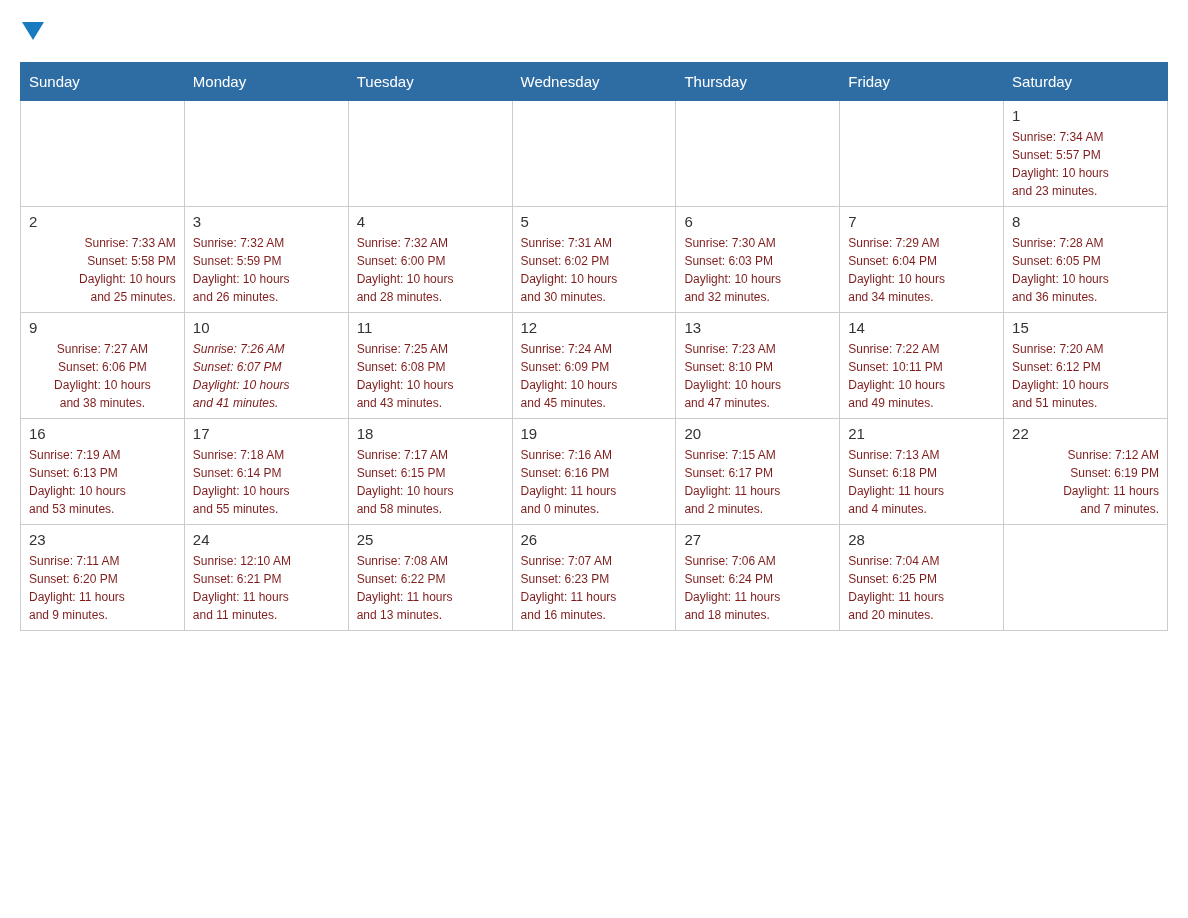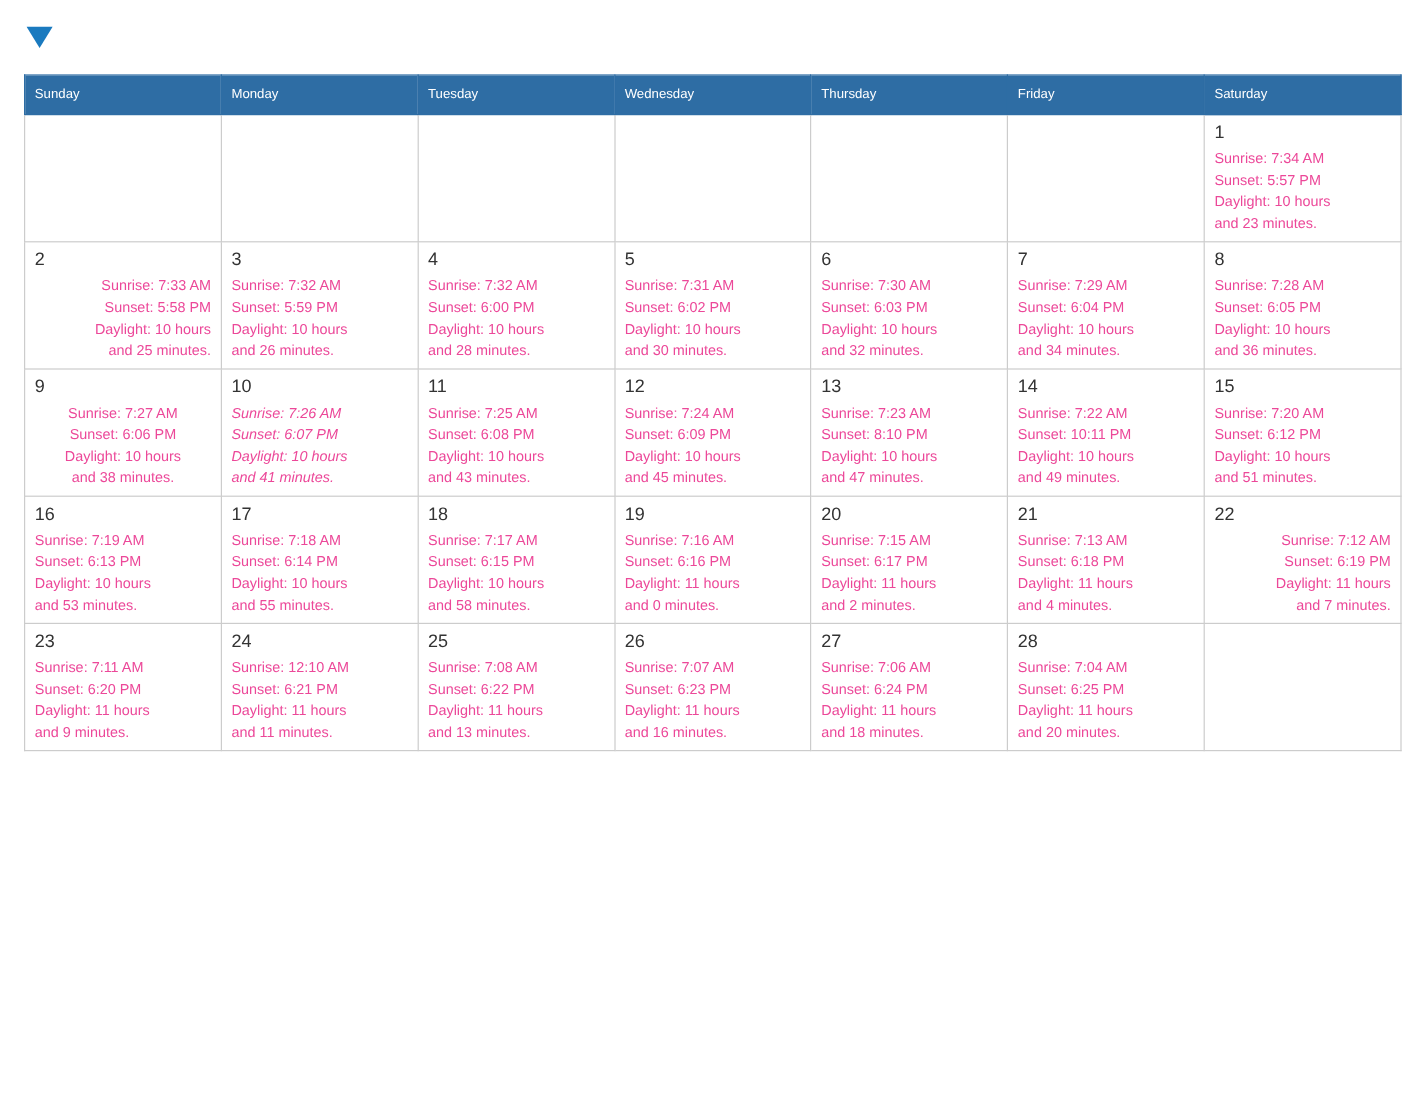--- a/index.html
+++ b/index.html
@@ -27,7 +27,7 @@
       background-color: #2e6da4;
       color: white;
       padding: 10px 8px;
-      font-size: 11px;
+      font-size: 15px;
       font-weight: normal;
       text-align: left;
       border: 1px solid #2e6da4;

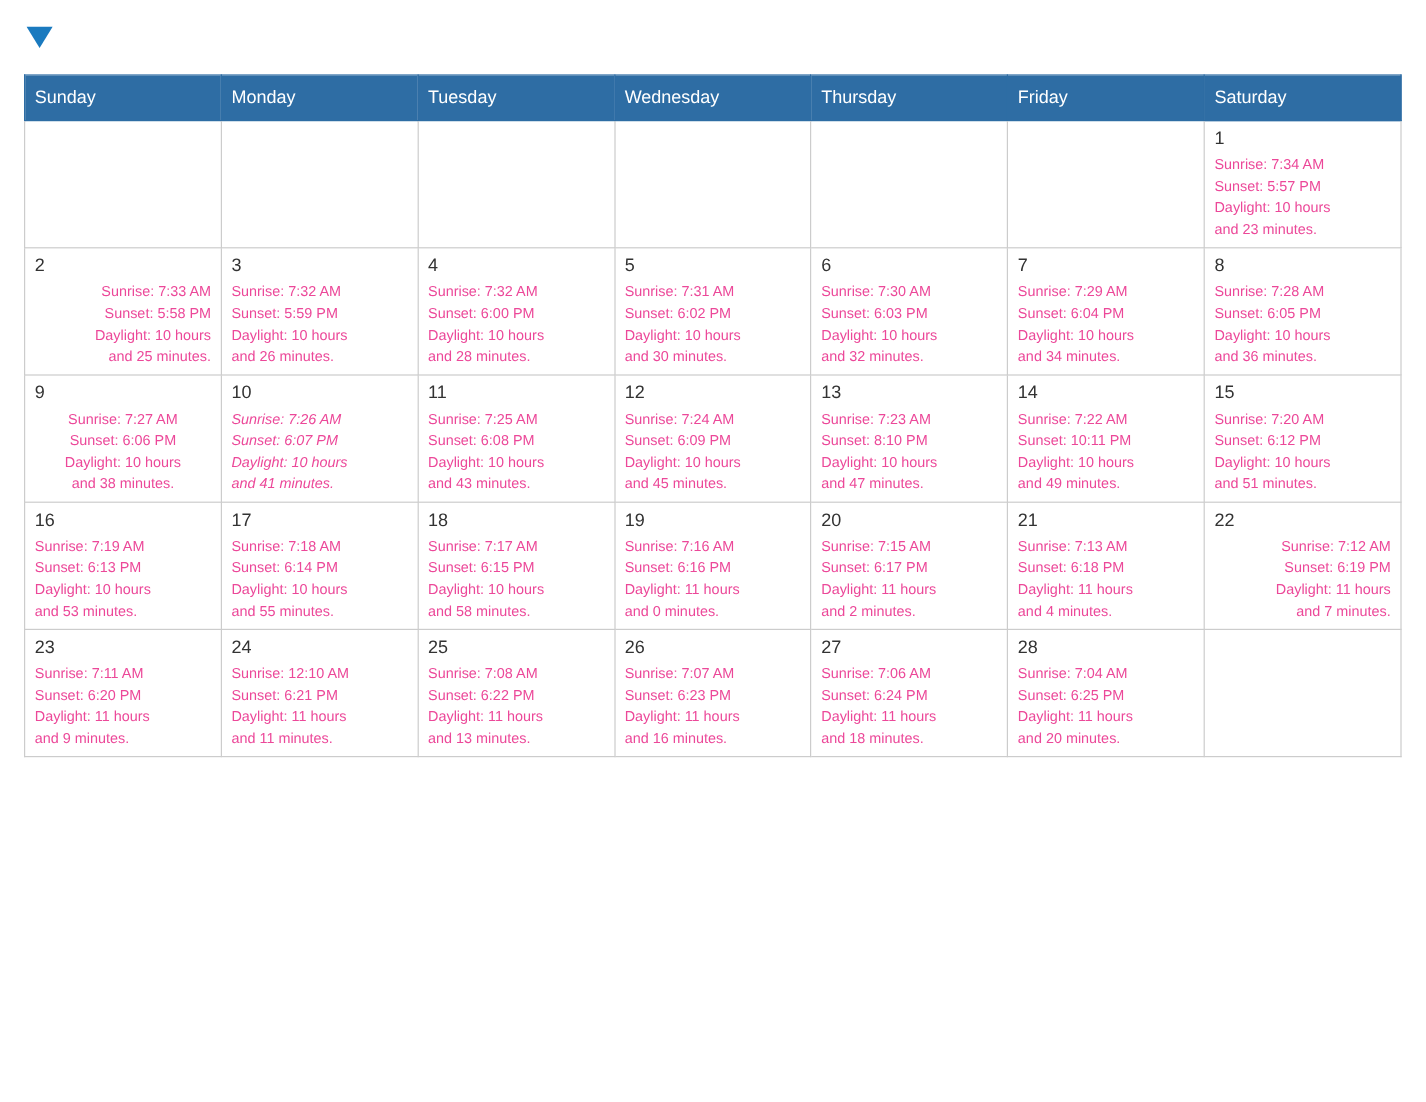--- a/index.html
+++ b/index.html
@@ -50,7 +50,7 @@
     }
     .day-info {
       font-size: 12px;
-      color: #ec4899;
+      color: #7f1d1d;
       line-height: 1.5;
     }
     .empty-cell {

